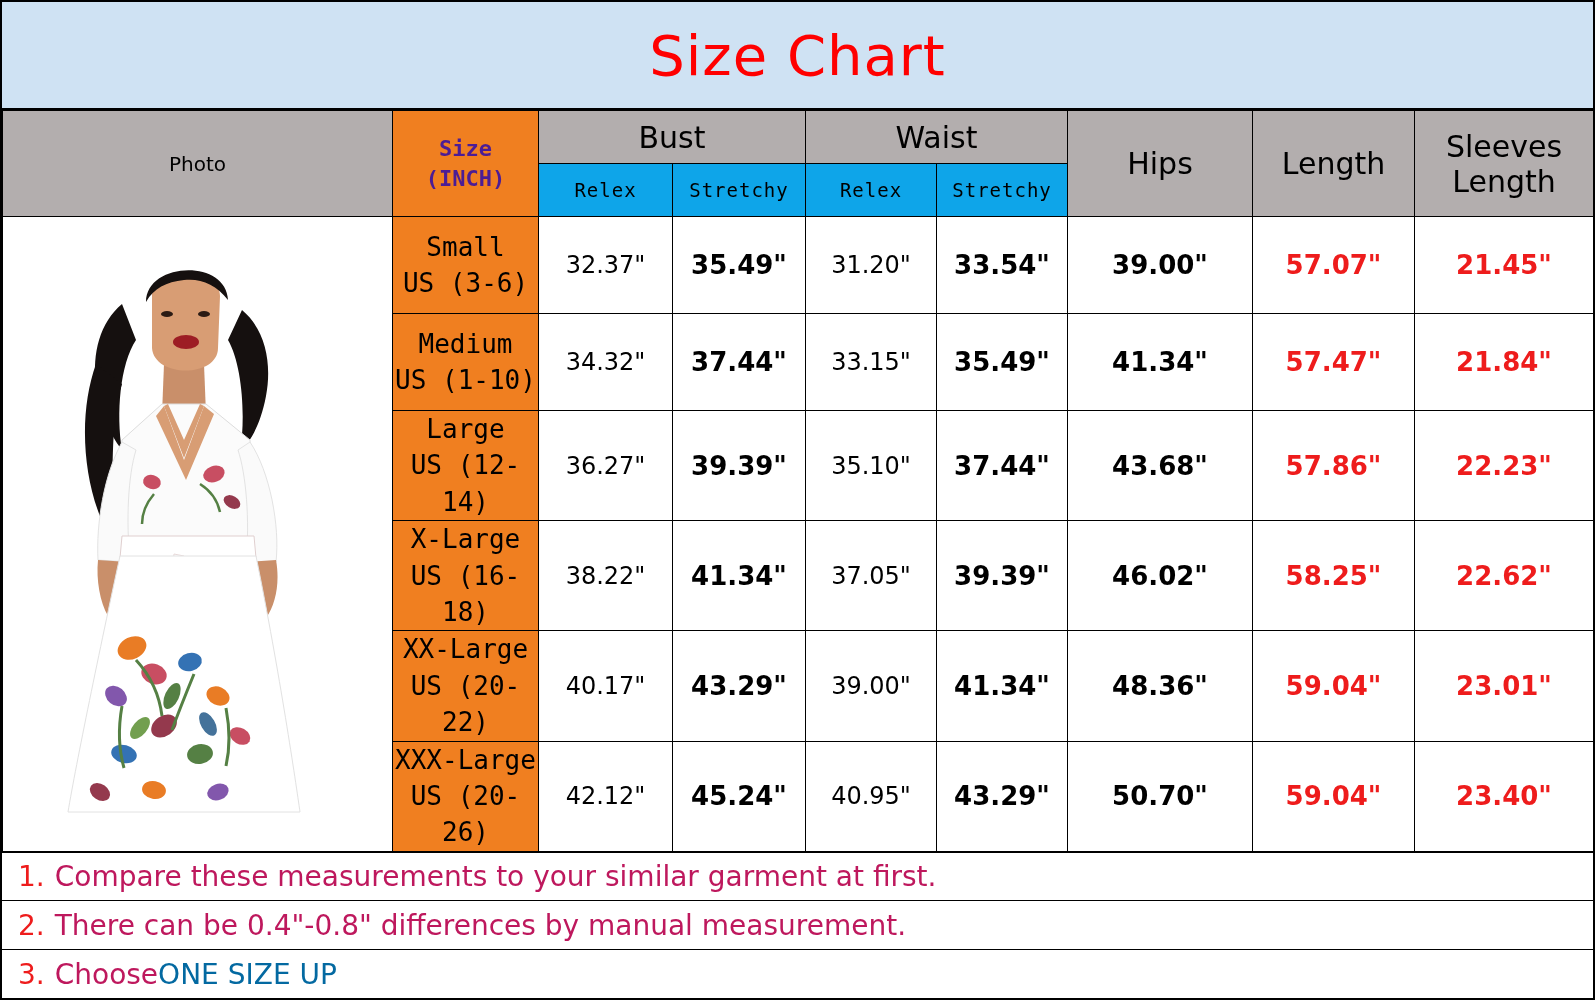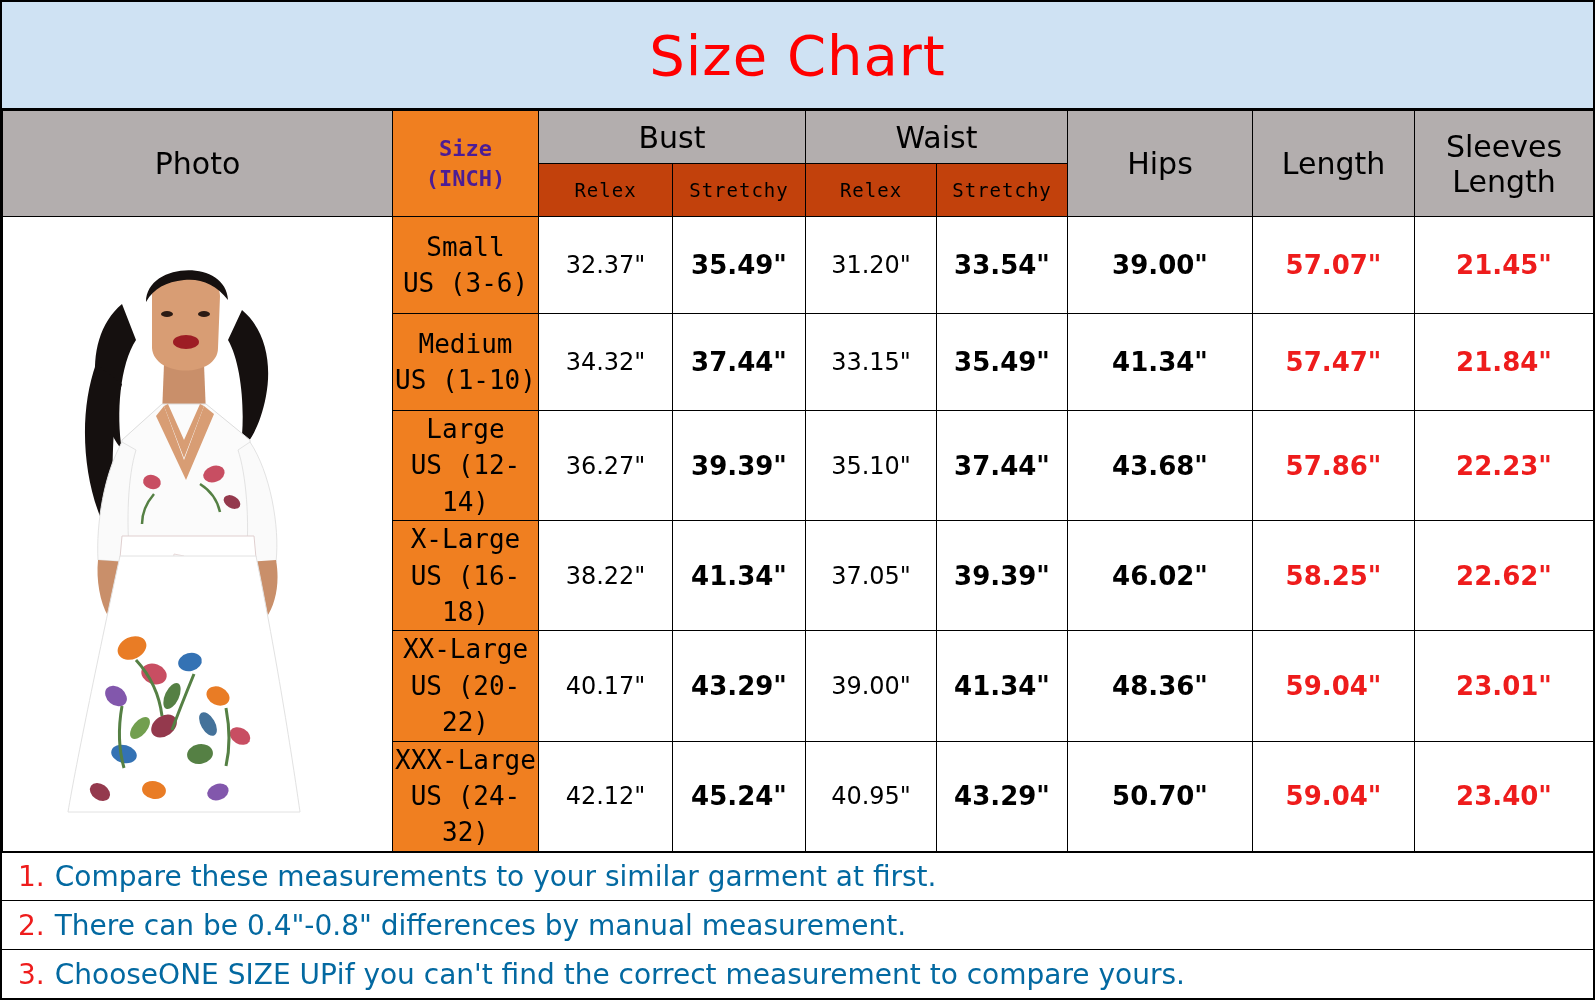--- a/index.html
+++ b/index.html
@@ -75,7 +75,7 @@
     line-height: 1.35;
     color: #4c1d95;
   }
-  .hdr-photo { font-size: 30px; }
+  .hdr-photo { font-size: 20px; }
 
   .size-cell {
     background: #f07f20;

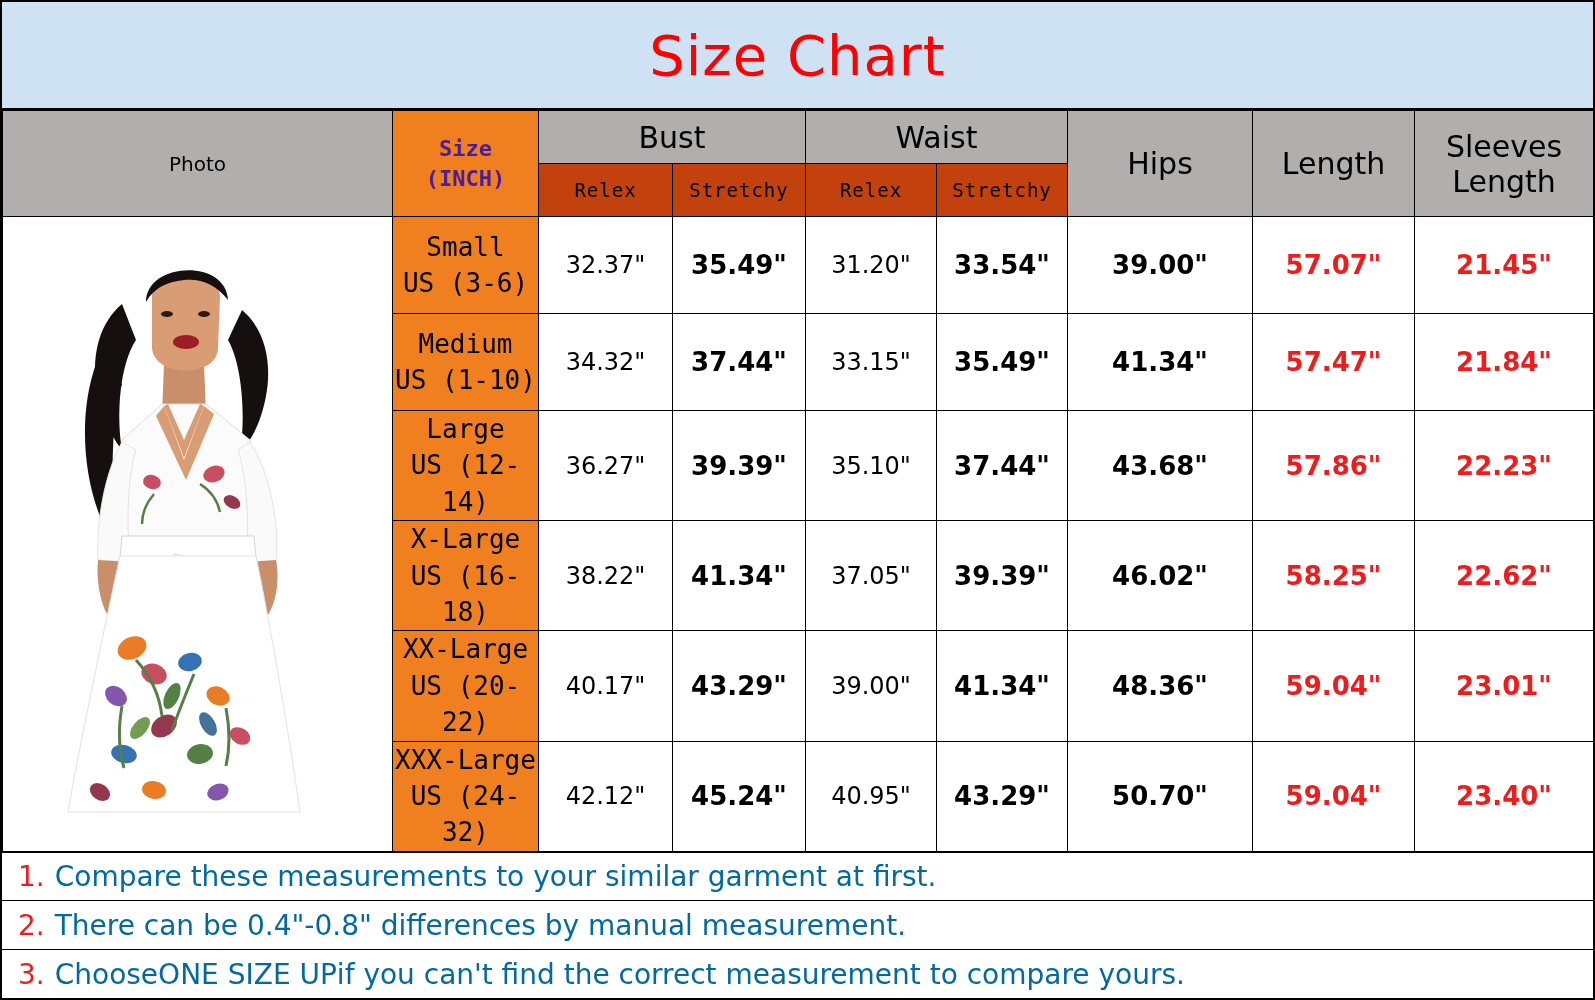--- a/index.html
+++ b/index.html
@@ -61,7 +61,7 @@
     color: #000;
   }
   .hdr-blue {
-    background: #c2410c;
+    background: #0ea5e9;
     font-family: "DejaVu Sans Mono", monospace;
     font-size: 19px;
     font-weight: normal;

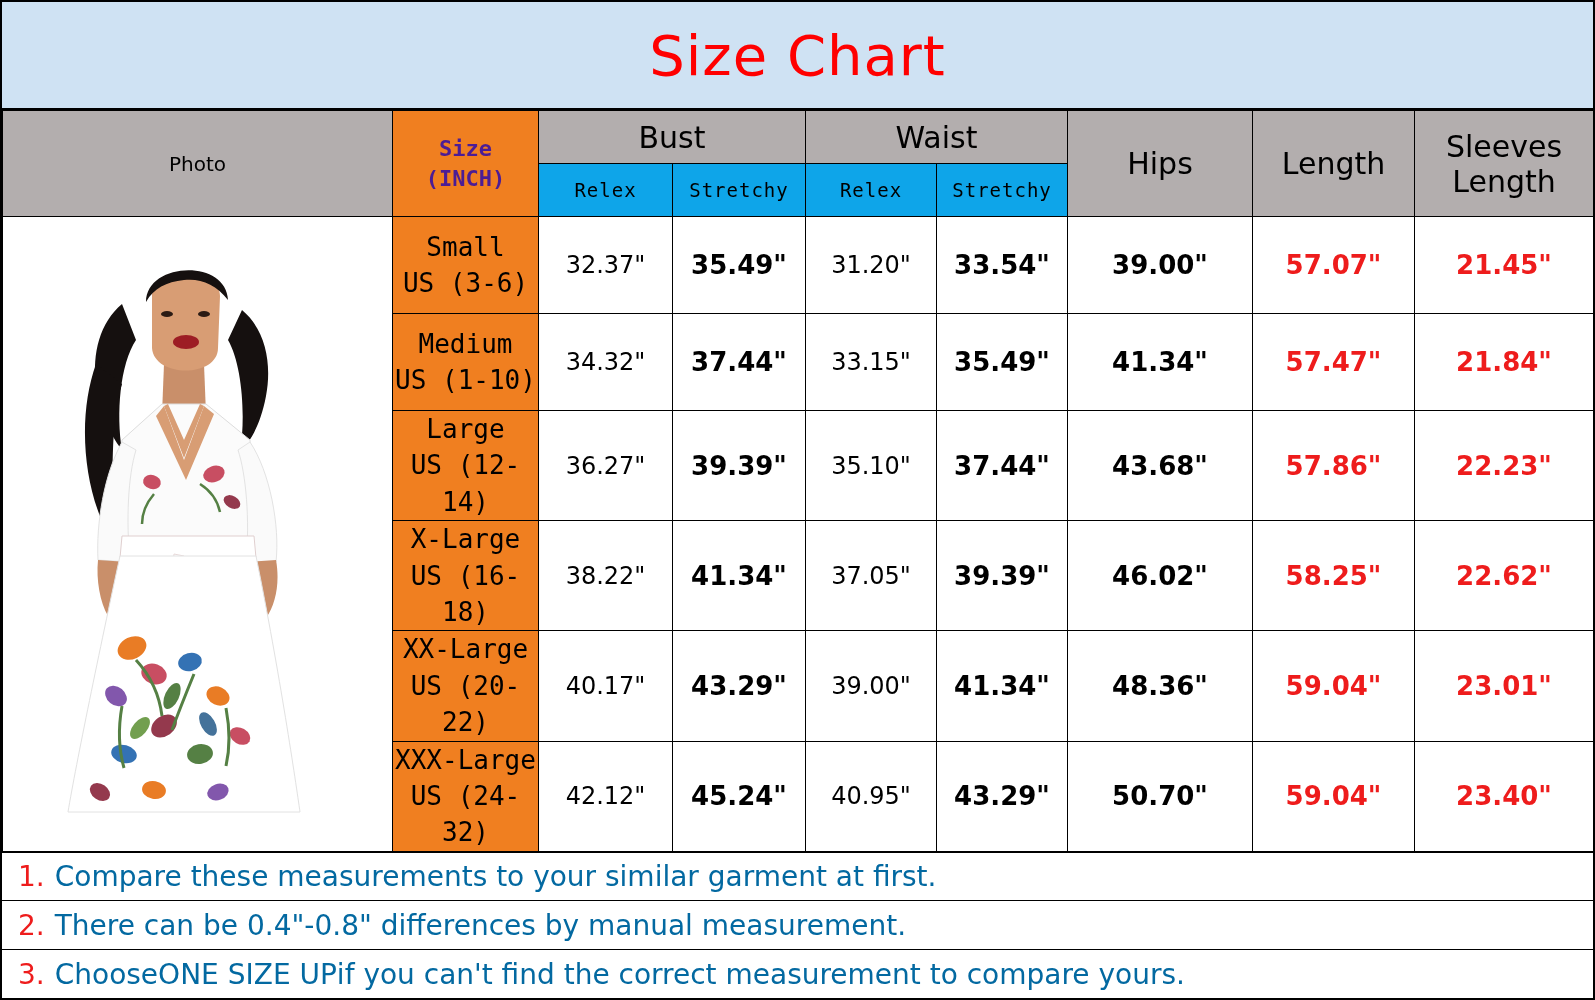--- a/index.html
+++ b/index.html
@@ -333,7 +333,7 @@
       <tr>
         <td class="size-cell">
           <div>XXX-Large</div>
-          <div>US (24-32)</div>
+          <div>US (20-26)</div>
         </td>
         <td class="v-relax" style="height:96px">42.12"</td>
         <td class="v-stretchy">45.24"</td>

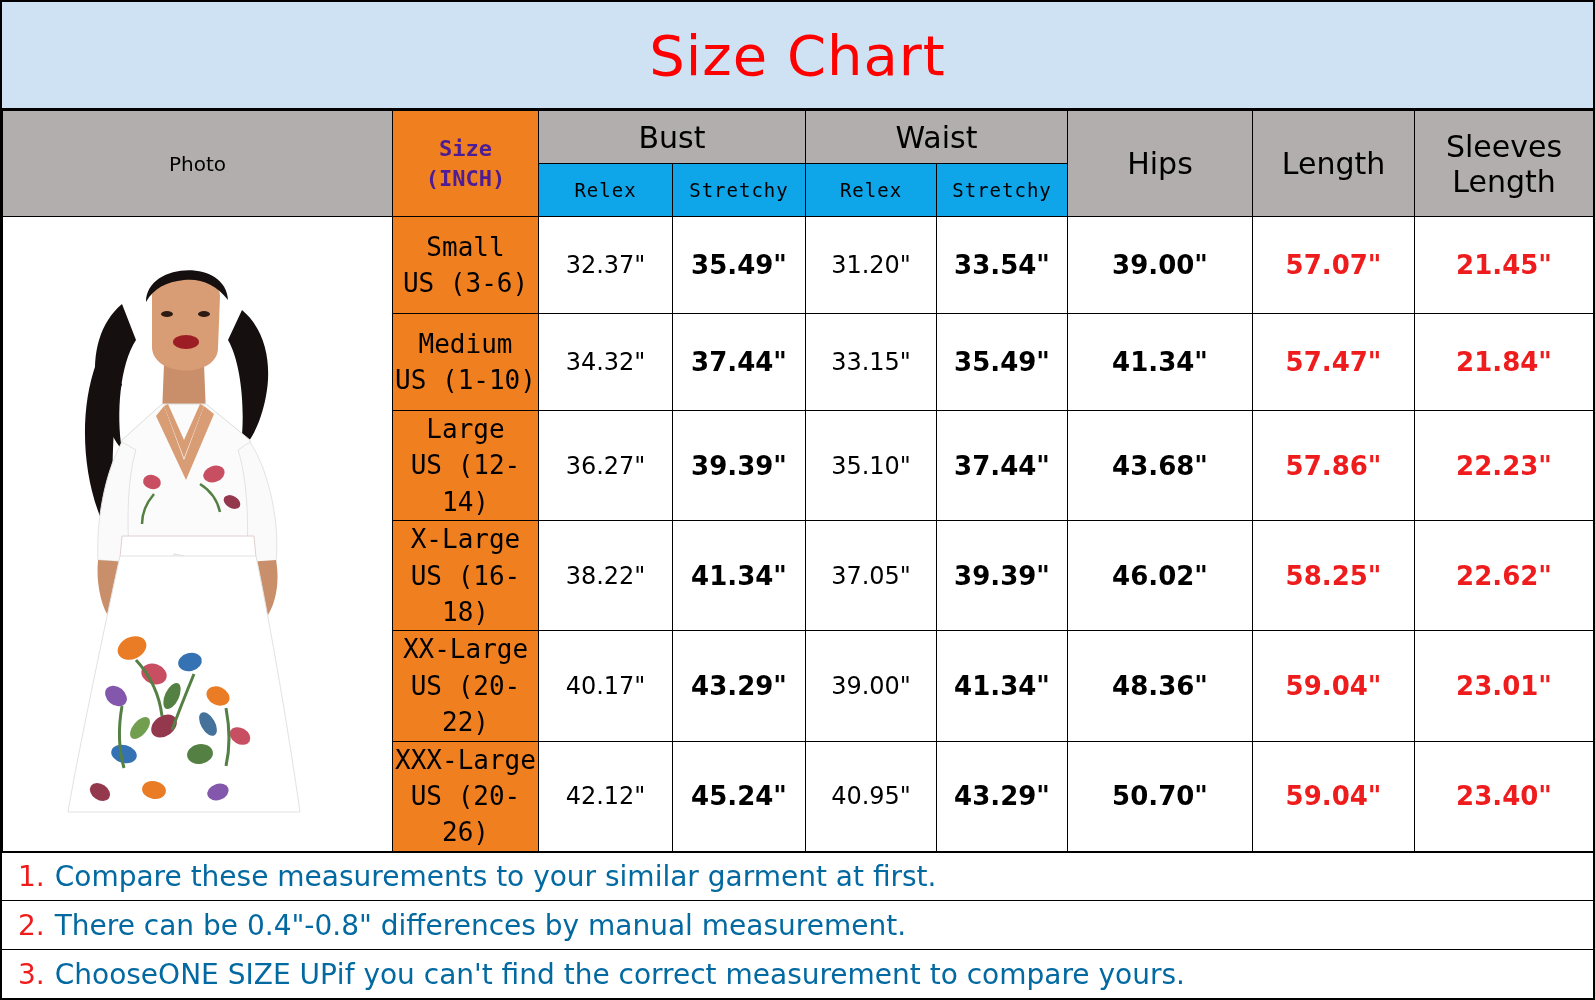--- a/index.html
+++ b/index.html
@@ -140,7 +140,7 @@
   }
   .note-text {
     font-size: 28px;
-    color: #0369a1;
+    color: #be185d;
   }
   .note-hl { color: #0369a1; }
 

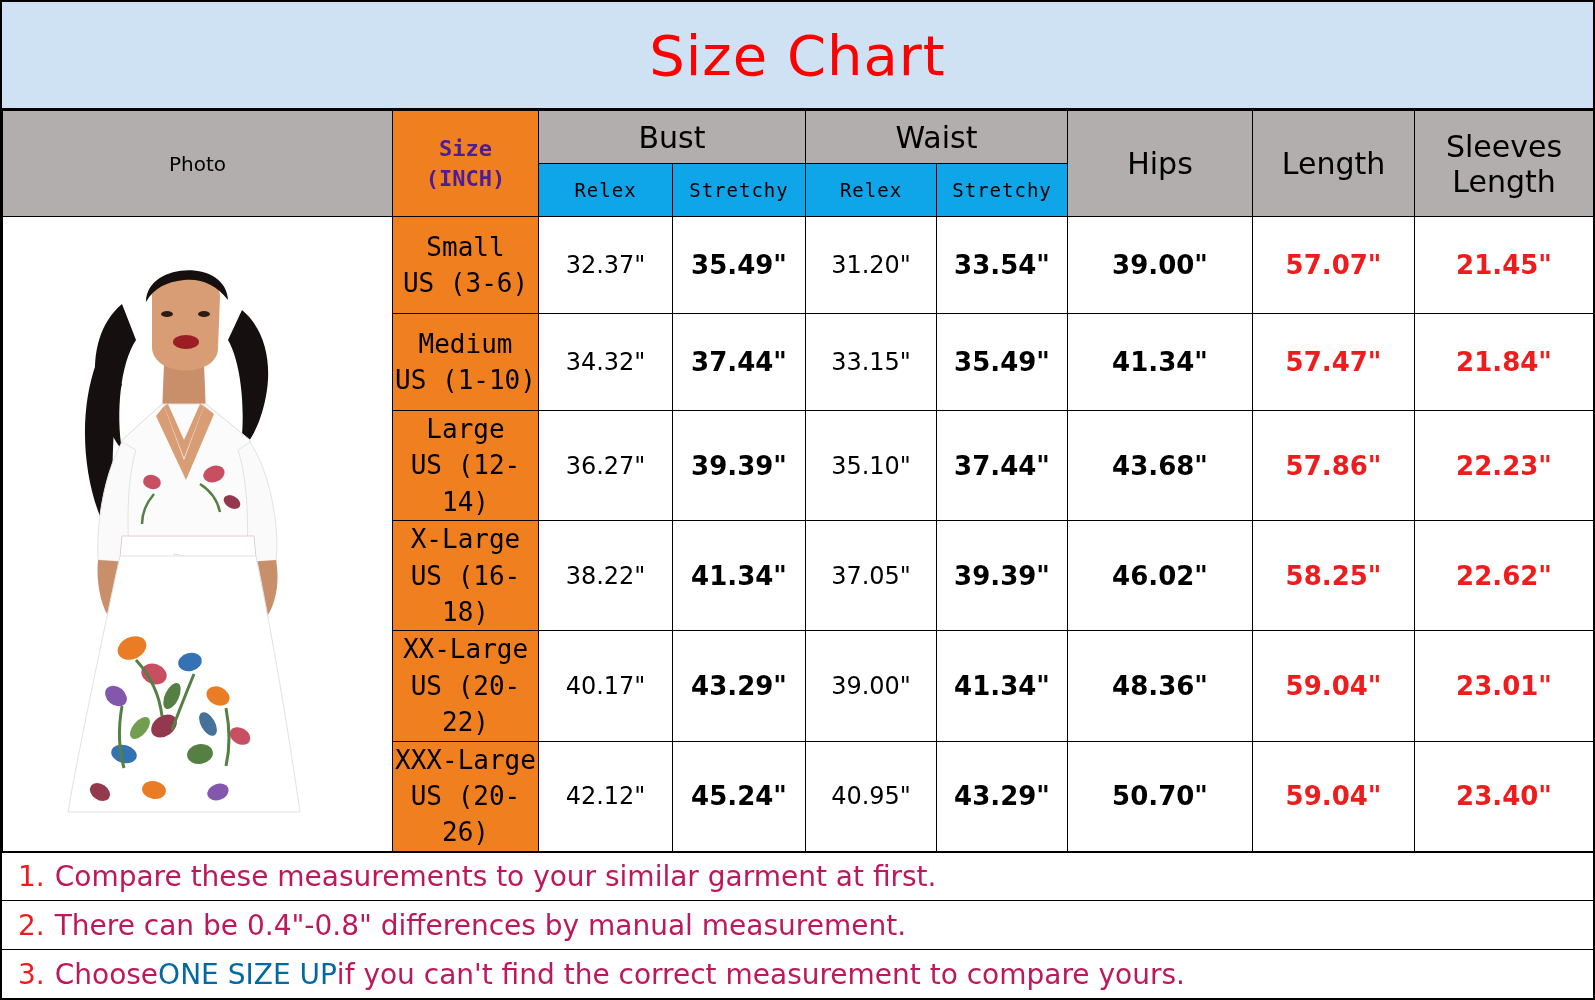--- a/index.html
+++ b/index.html
@@ -359,7 +359,6 @@
       <span class="note-num">3.</span>
       <span class="note-text">Choose </span>
       <span class="note-text note-hl">ONE SIZE UP</span>
-      <span class="note-text"> if you can't find the correct measurement to compare yours.</span>
     </div>
   </div>
 

